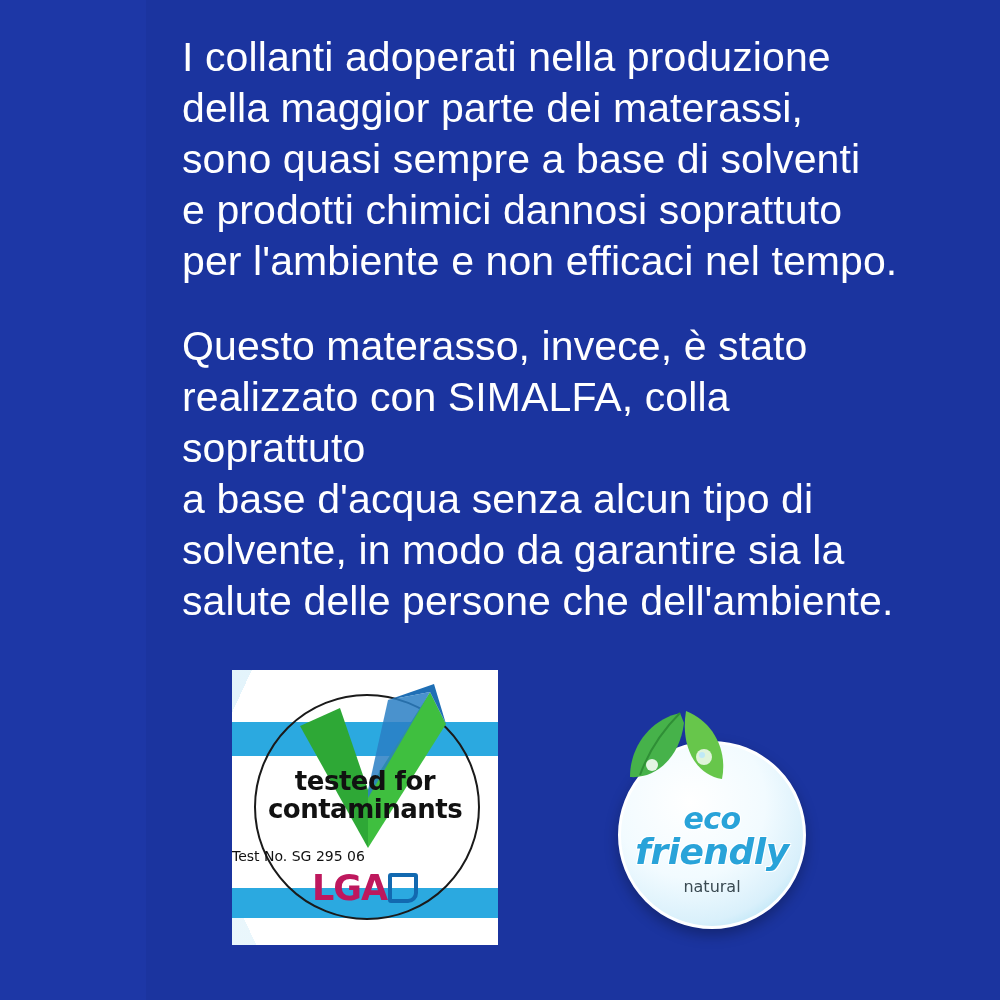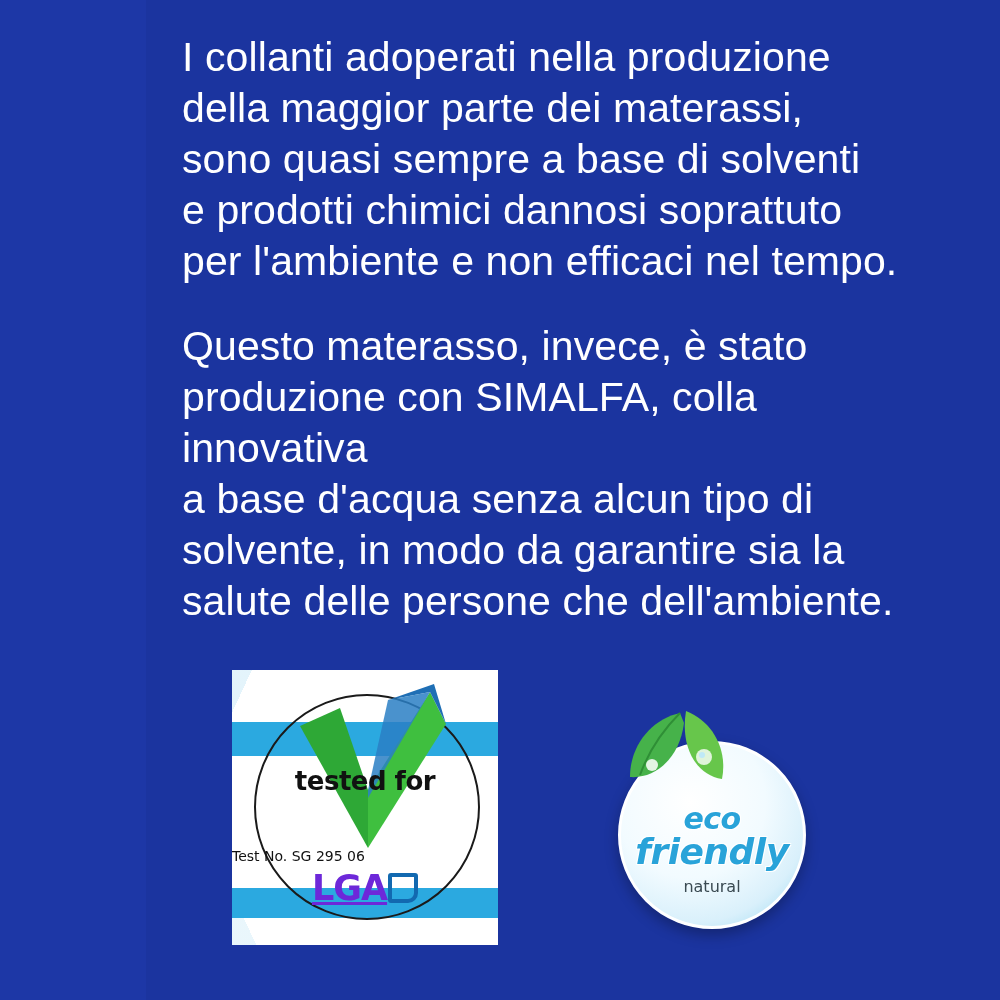--- a/index.html
+++ b/index.html
@@ -210,7 +210,7 @@
 e prodotti chimici dannosi soprattuto
 per l'ambiente e non efficaci nel tempo.</p>
     <p class="para">Questo materasso, invece, è stato
-produzione con SIMALFA, colla innovativa
+realizzato con SIMALFA, colla soprattuto
 a base d'acqua senza alcun tipo di
 solvente, in modo da garantire sia la
 salute delle persone che dell'ambiente.</p>

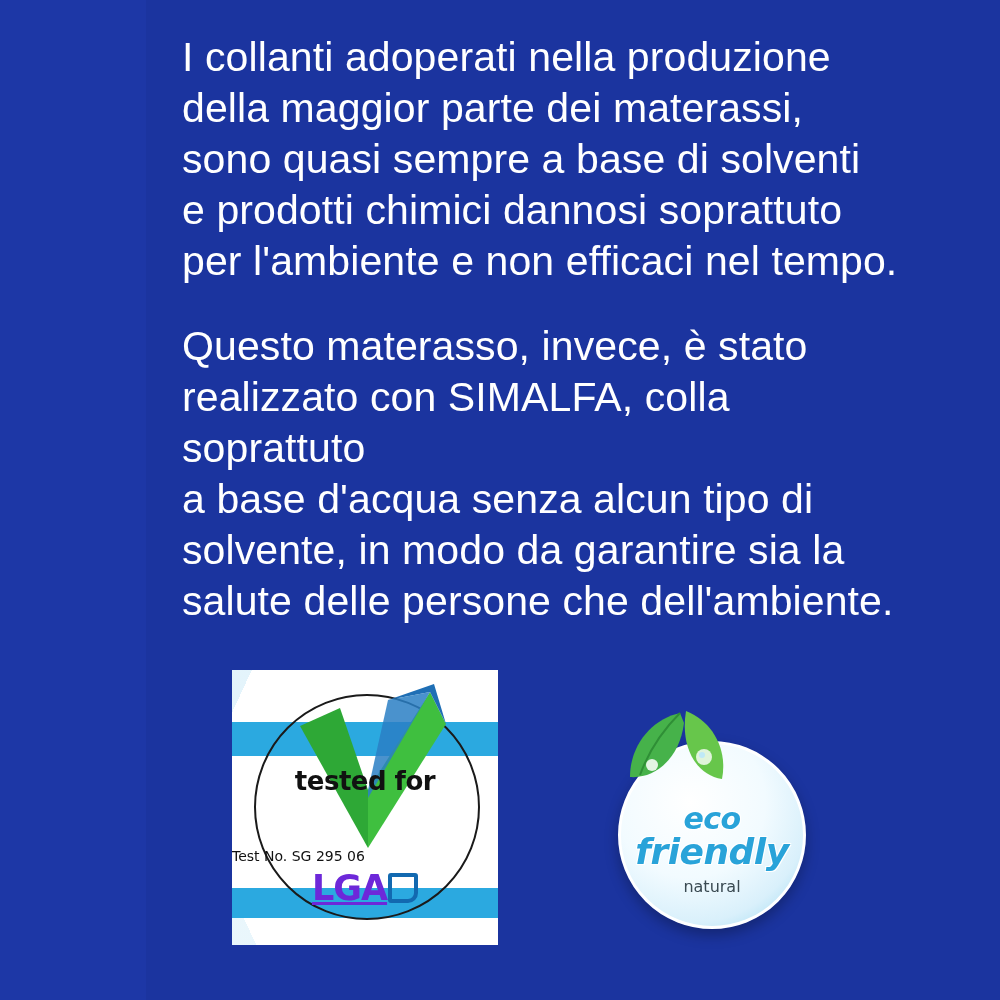--- a/index.html
+++ b/index.html
@@ -232,6 +232,7 @@
       </svg>
 
       <div class="lga-text" id="lga-line1">tested for</div>
+      <div class="lga-text" id="lga-line2">contaminants</div>
       <div id="lga-testno">Test No. SG 295 06</div>
       <div id="lga-logo">
         <span class="lga-word">LGA</span><span class="lga-mark"></span>

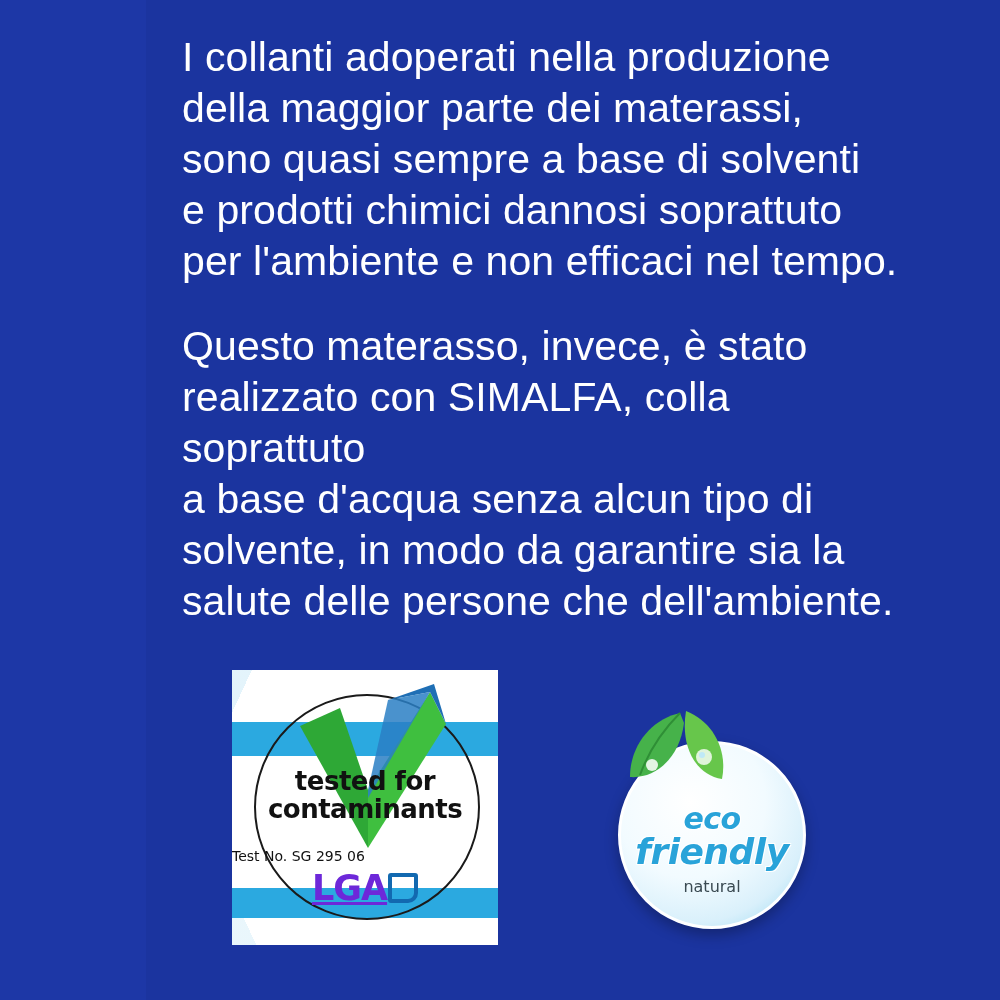--- a/index.html
+++ b/index.html
@@ -129,13 +129,12 @@
     text-align: center;
   }
   #lga-logo .lga-word {
-    color: #6d28d9;
+    color: #be185d;
     font-size: 35px;
     font-weight: bold;
     font-family: "DejaVu Sans", sans-serif;
     letter-spacing: -1px;
     vertical-align: middle;
-    text-decoration: underline;
   }
   #lga-logo .lga-mark {
     display: inline-block;

